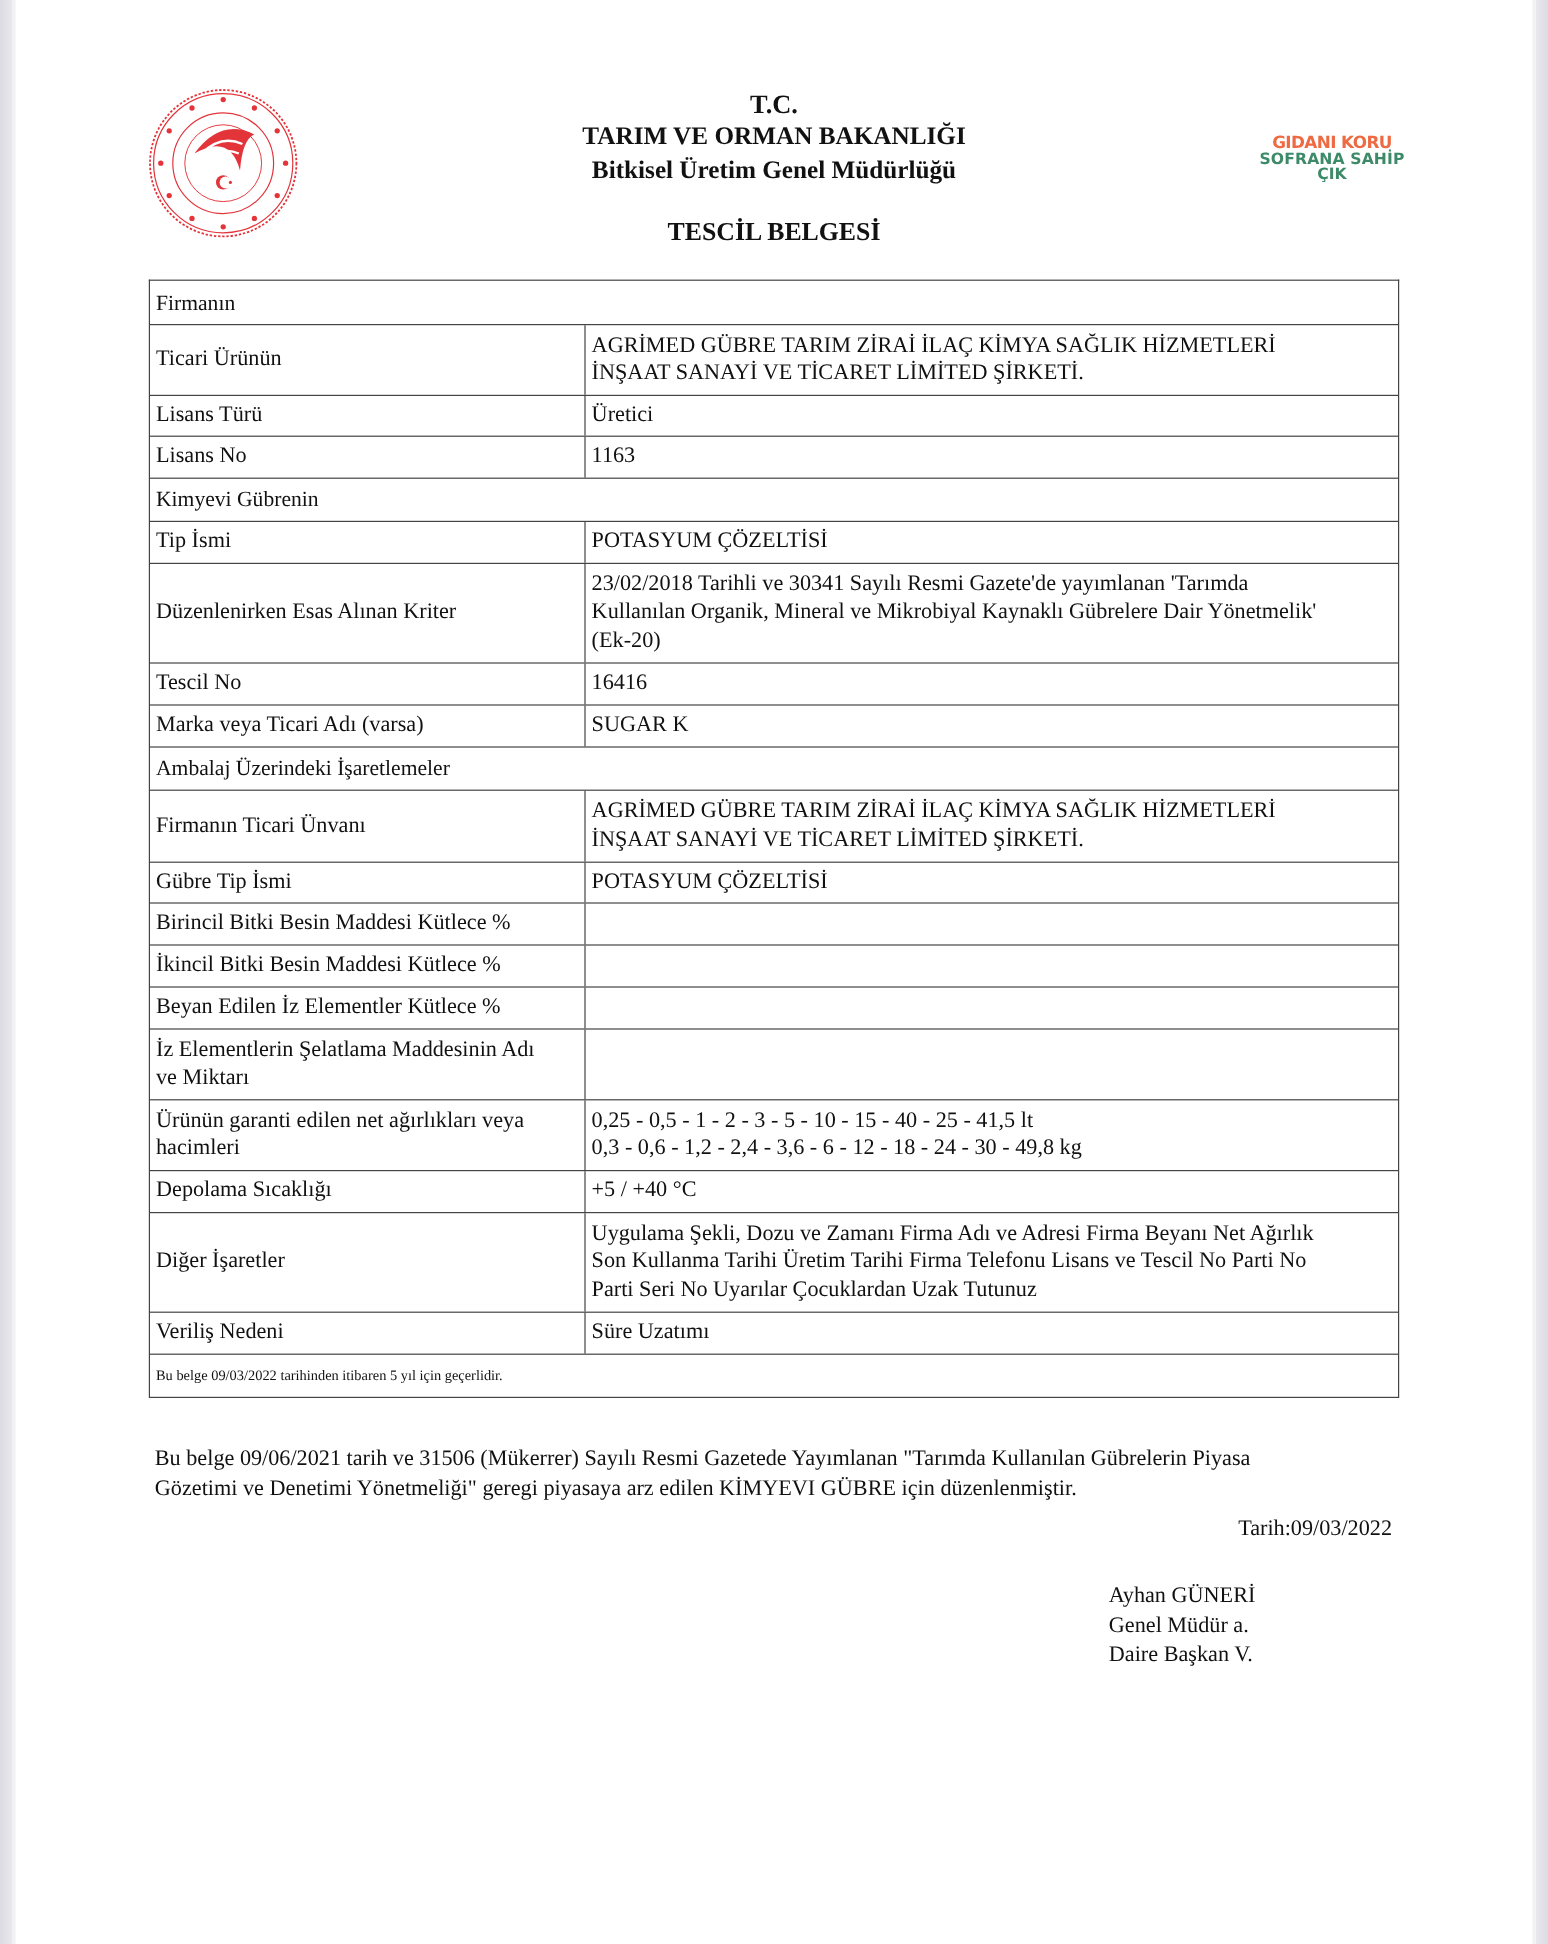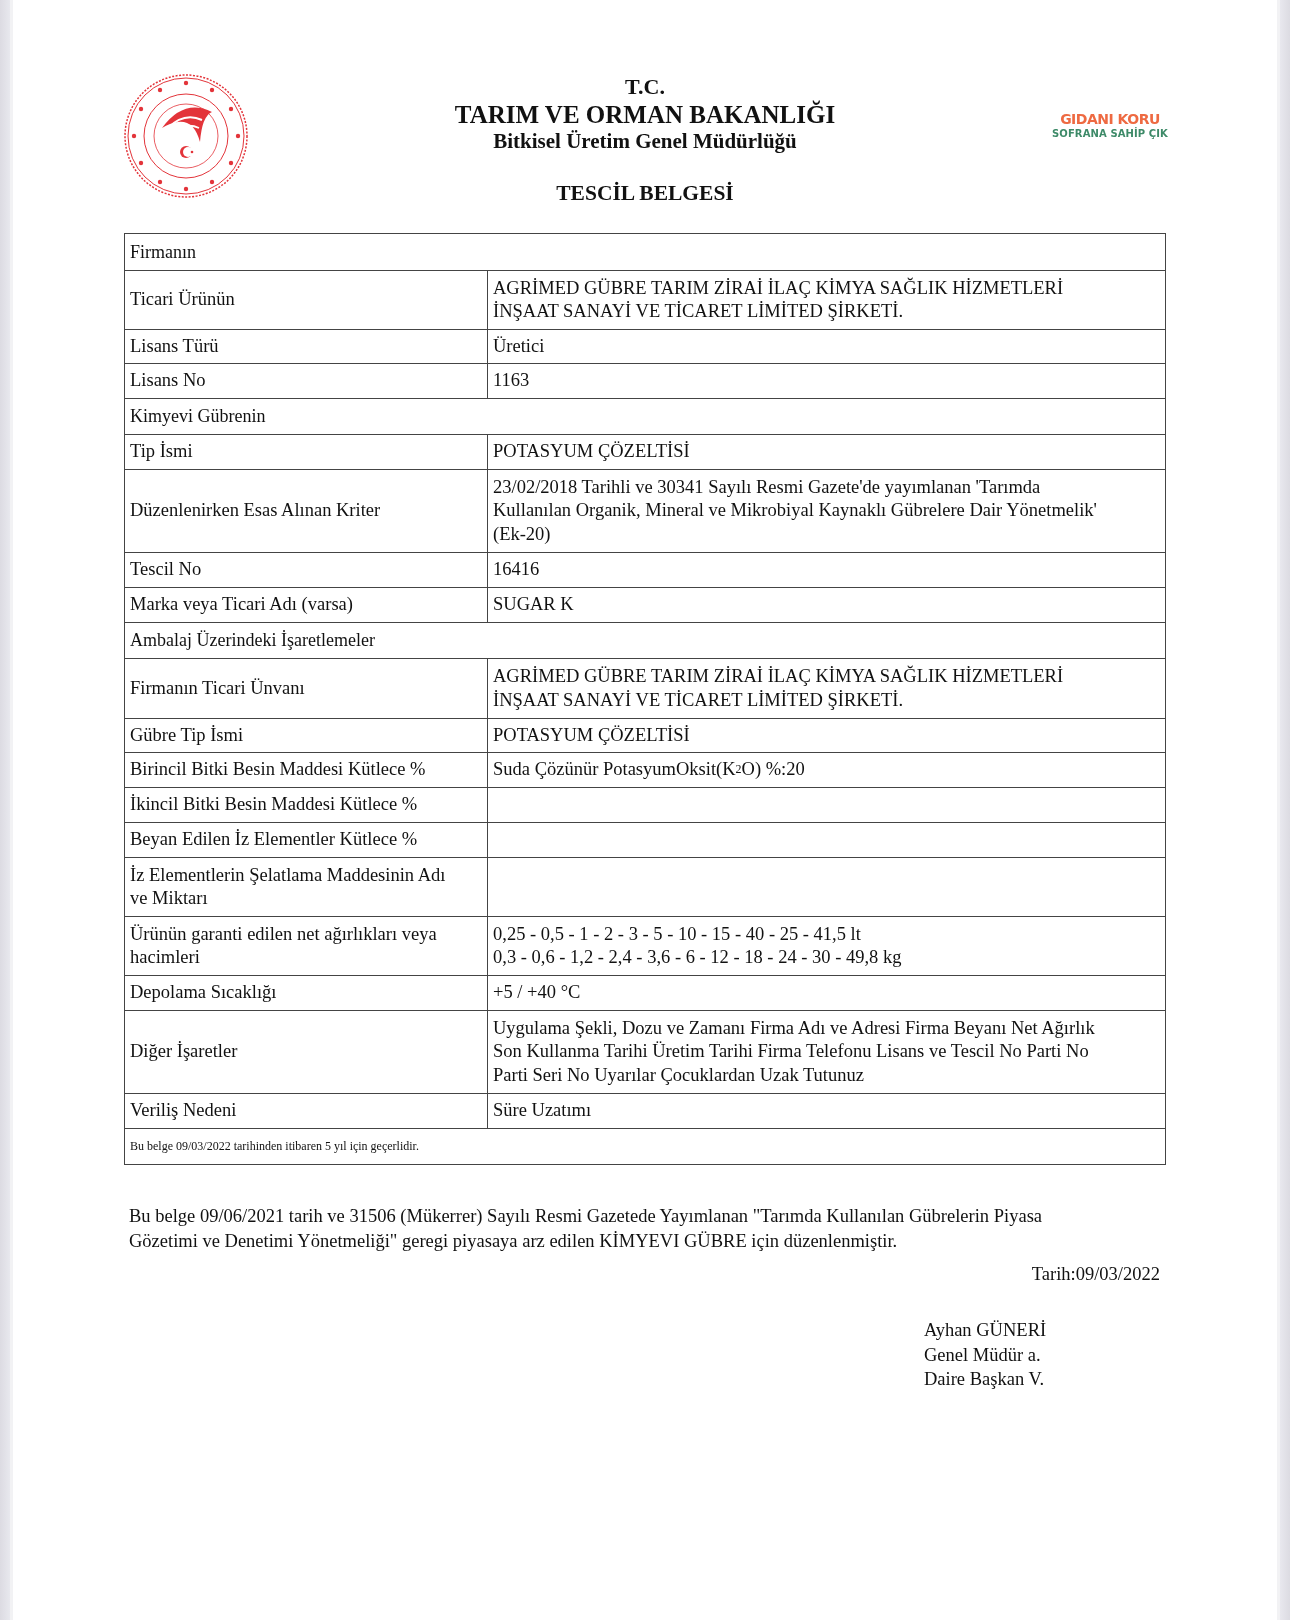--- a/index.html
+++ b/index.html
@@ -21,7 +21,7 @@
 
   .header { position:absolute; left:380px; width:530px; text-align:center; font-weight:bold; }
   .h-tc { top:74px; font-size:22px; }
-  .h-min { top:101px; font-size:25px; }
+  .h-min { top:101px; font-size:21px; }
   .h-dir { top:129px; font-size:21px; }
   .h-title { top:181px; font-size:21.5px; }
 

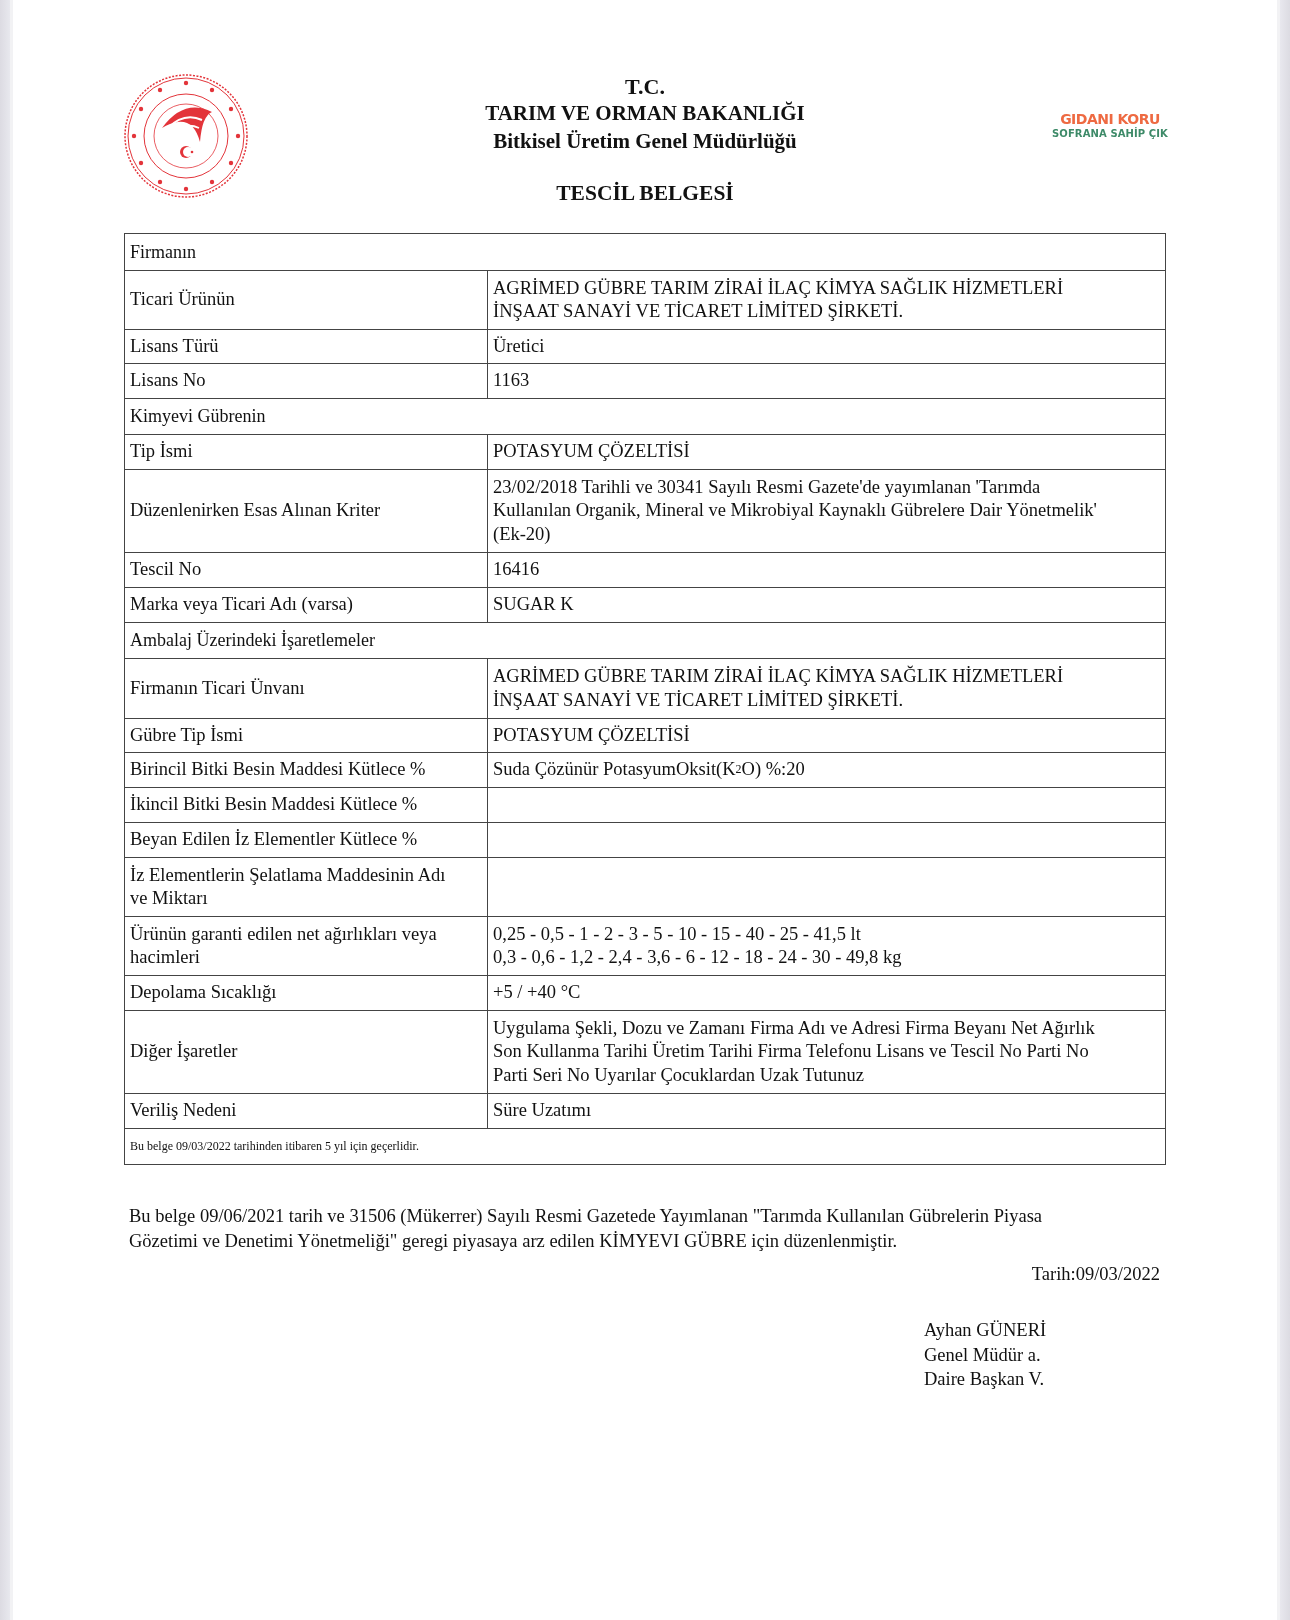--- a/index.html
+++ b/index.html
@@ -17,7 +17,7 @@
   .logo-left { position:absolute; left:122px; top:72px; width:128px; height:128px; }
   .logo-right { position:absolute; left:1040px; top:110px; width:140px; height:40px; text-align:center; font-family:"DejaVu Sans", sans-serif; }
   .logo-right .brand { font-weight:bold; font-size:14px; color:#ee6a42; letter-spacing:-0.5px; line-height:18px; }
-  .logo-right .slogan { font-weight:bold; font-size:10px; color:#3d8a68; line-height:12px; letter-spacing:0.1px;text-align:center; }
+  .logo-right .slogan { font-weight:bold; font-size:13px; color:#3d8a68; line-height:12px; letter-spacing:0.1px;text-align:center; }
 
   .header { position:absolute; left:380px; width:530px; text-align:center; font-weight:bold; }
   .h-tc { top:74px; font-size:22px; }

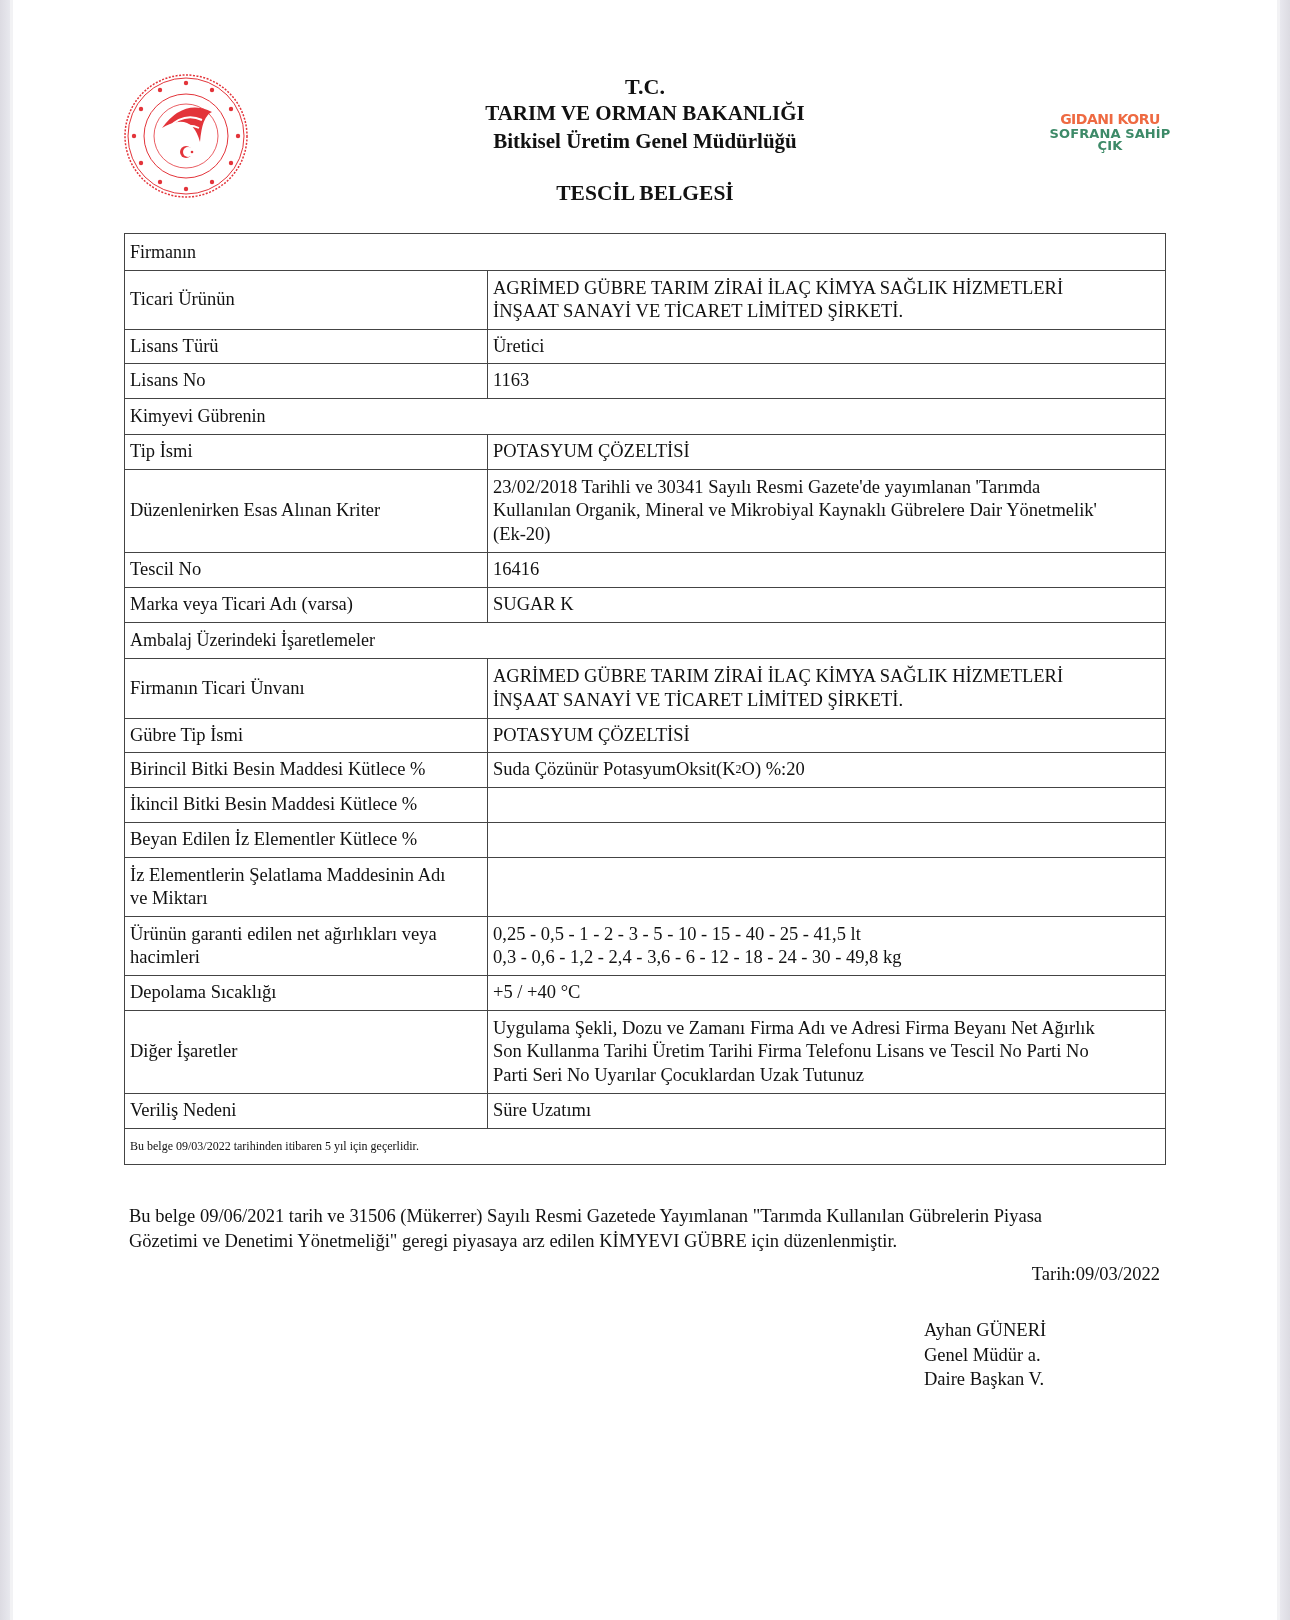--- a/index.html
+++ b/index.html
@@ -148,11 +148,6 @@
   </div>
   <div class="row" style="height:35px">
     <div class="cell-l">Birincil Bitki Besin Maddesi Kütlece %</div>
-    <div class="cell-r">
-        <span>Suda Çözünür PotasyumOksit(K</span>
-        <sub>2</sub>
-        <span>O) %:20</span>
-      </div>
   </div>
   <div class="row" style="height:35px">
     <div class="cell-l">İkincil Bitki Besin Maddesi Kütlece %</div>

